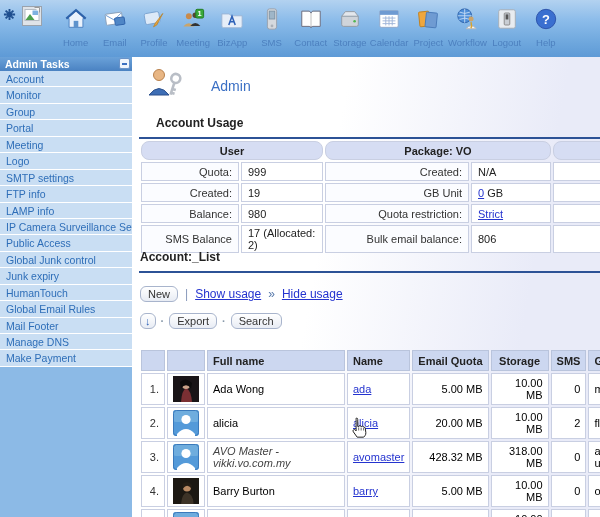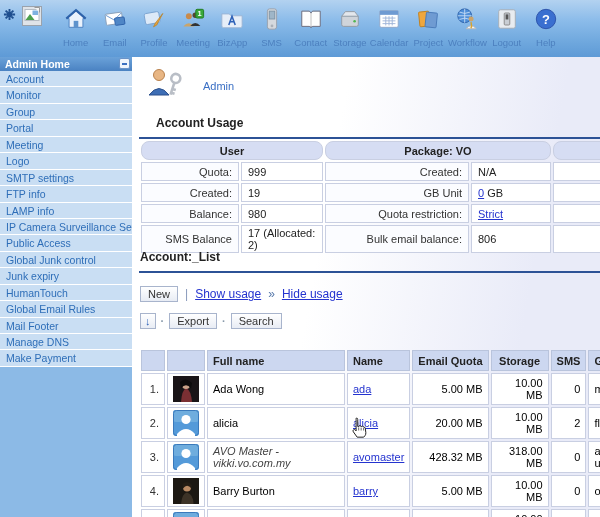--- a/index.html
+++ b/index.html
@@ -217,7 +217,7 @@
 
   <div class="sidebar">
     <div class="side-header">
-      <span>Admin Home</span>
+      <span>Admin Tasks</span>
       <span class="collapse-btn">
           <i></i>
         </span>

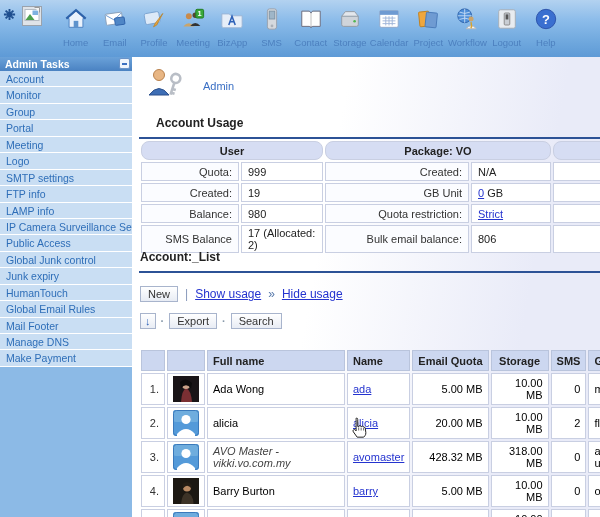--- a/index.html
+++ b/index.html
@@ -37,7 +37,7 @@
 
   .admin-hd{position:absolute;left:14px;top:8px;display:flex;align-items:center;}
   .admin-hd svg{width:37px;height:37px;}
-  .admin-title{font-size:11px;color:#3a6fc4;margin-left:20px;}
+  .admin-title{font-size:14px;color:#3a6fc4;margin-left:28px;}
 
   .usage-heading{position:absolute;left:24px;top:59px;font-size:12px;font-weight:bold;color:#222;}
 

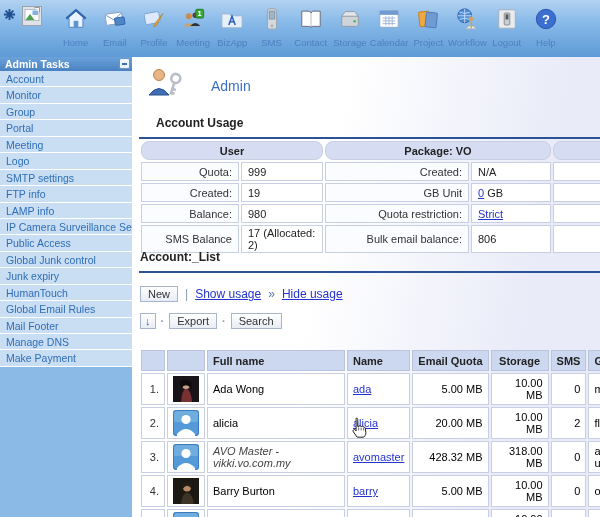--- a/index.html
+++ b/index.html
@@ -55,7 +55,7 @@
   .row1{position:absolute;left:8px;top:229px;display:flex;align-items:center;gap:7px;font-size:12px;}
   .row2{position:absolute;left:8px;top:256px;display:flex;align-items:center;gap:5px;font-size:11px;}
   .btn{display:inline-block;background:linear-gradient(#ffffff,#e8ecf4);
-    border:1px solid #a8b4cc;border-radius:0;font-size:11px;color:#333;
+    border:1px solid #a8b4cc;border-radius:6px;font-size:11px;color:#333;
     padding:1px 7px;cursor:pointer;font-family:"Liberation Sans",sans-serif;}
   .mini{padding:1px 4px;color:#2e62b8;}
   .pipe{color:#8899bb;}

